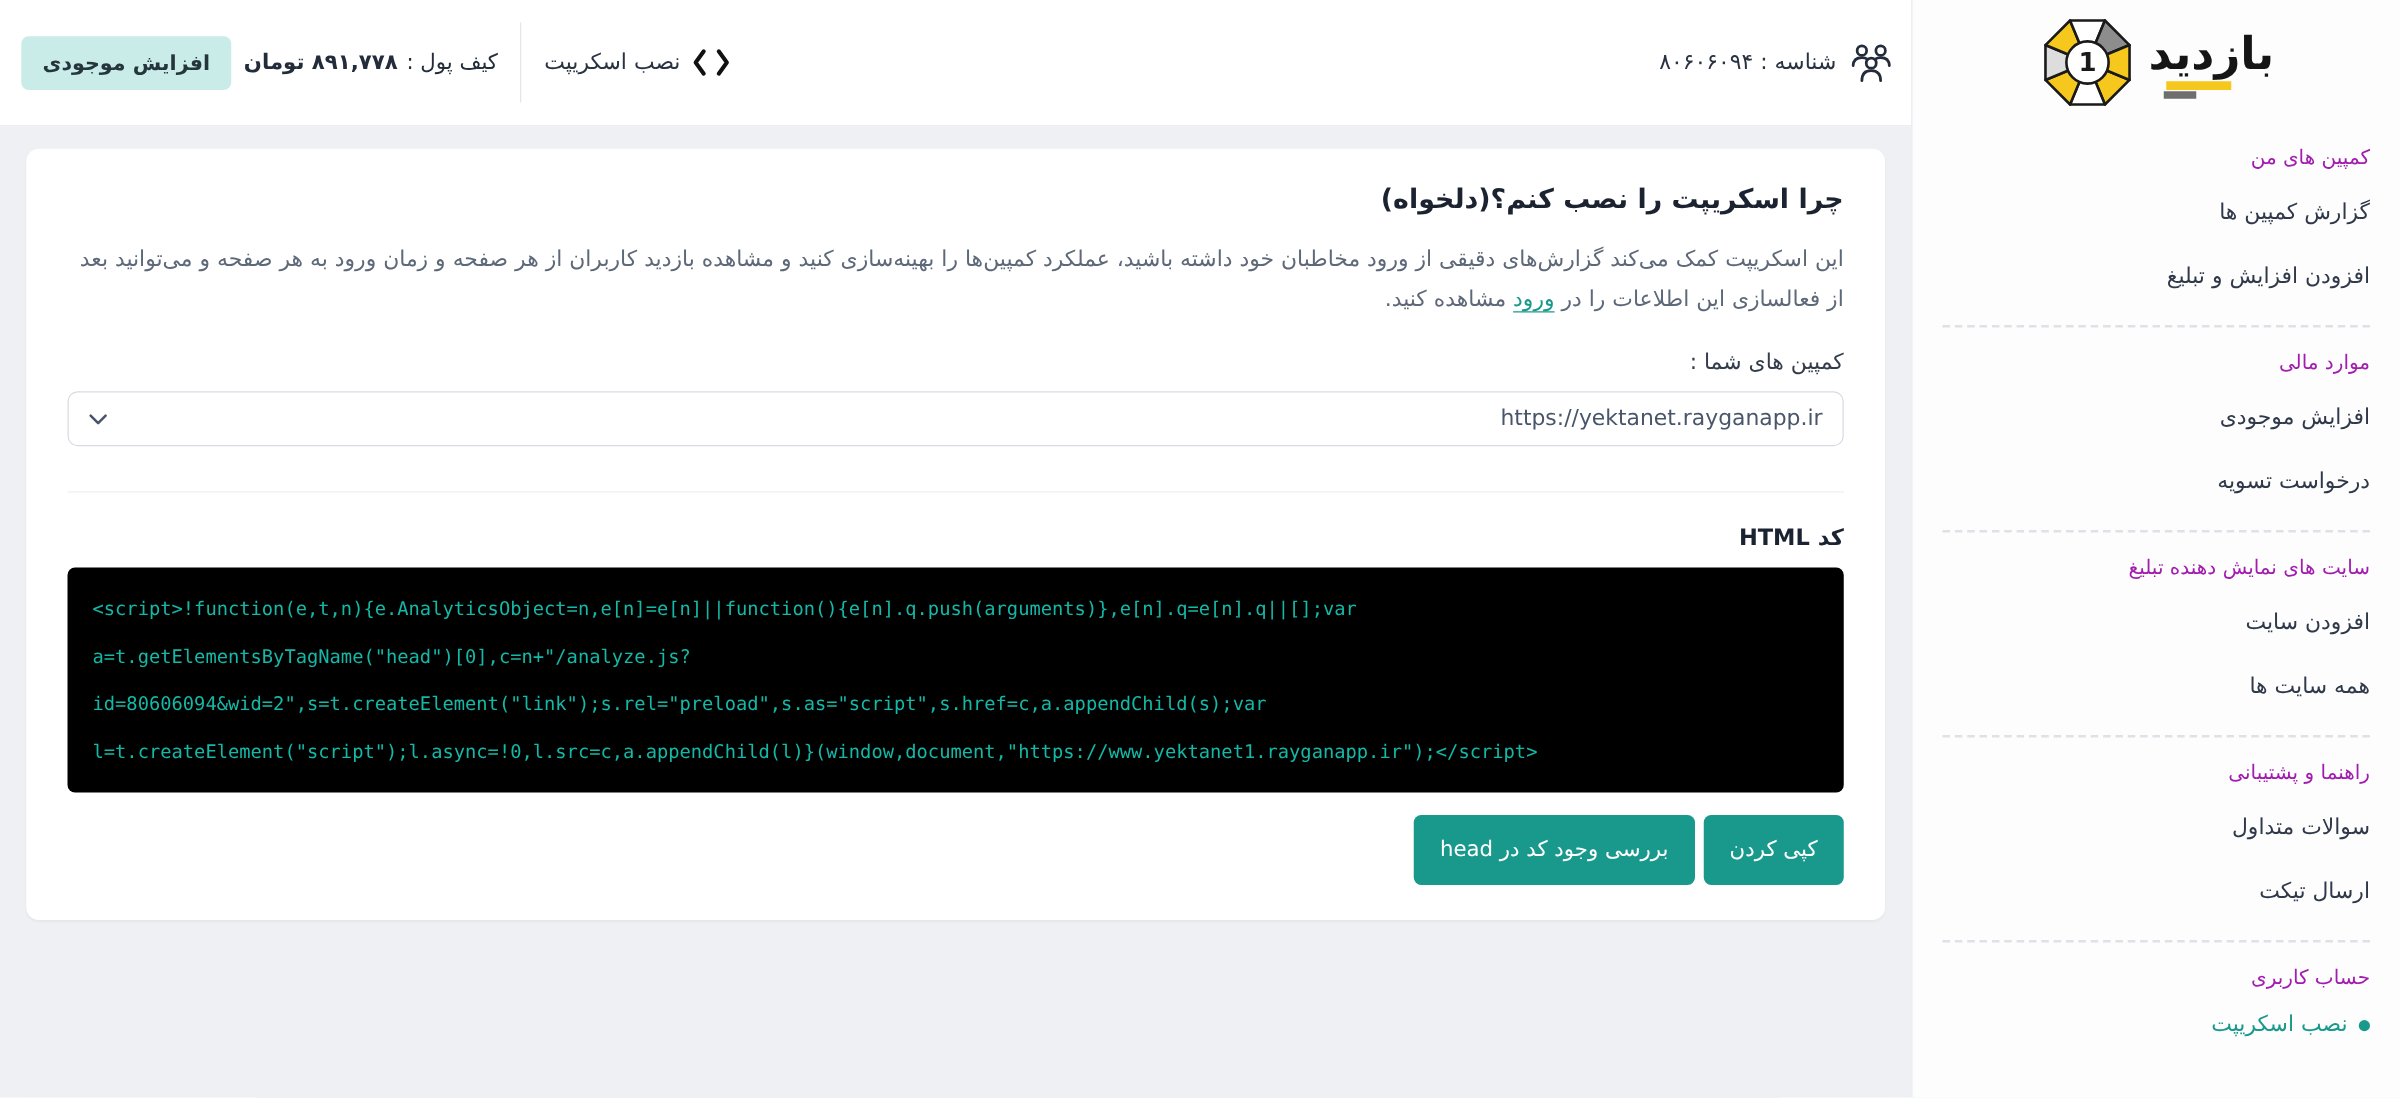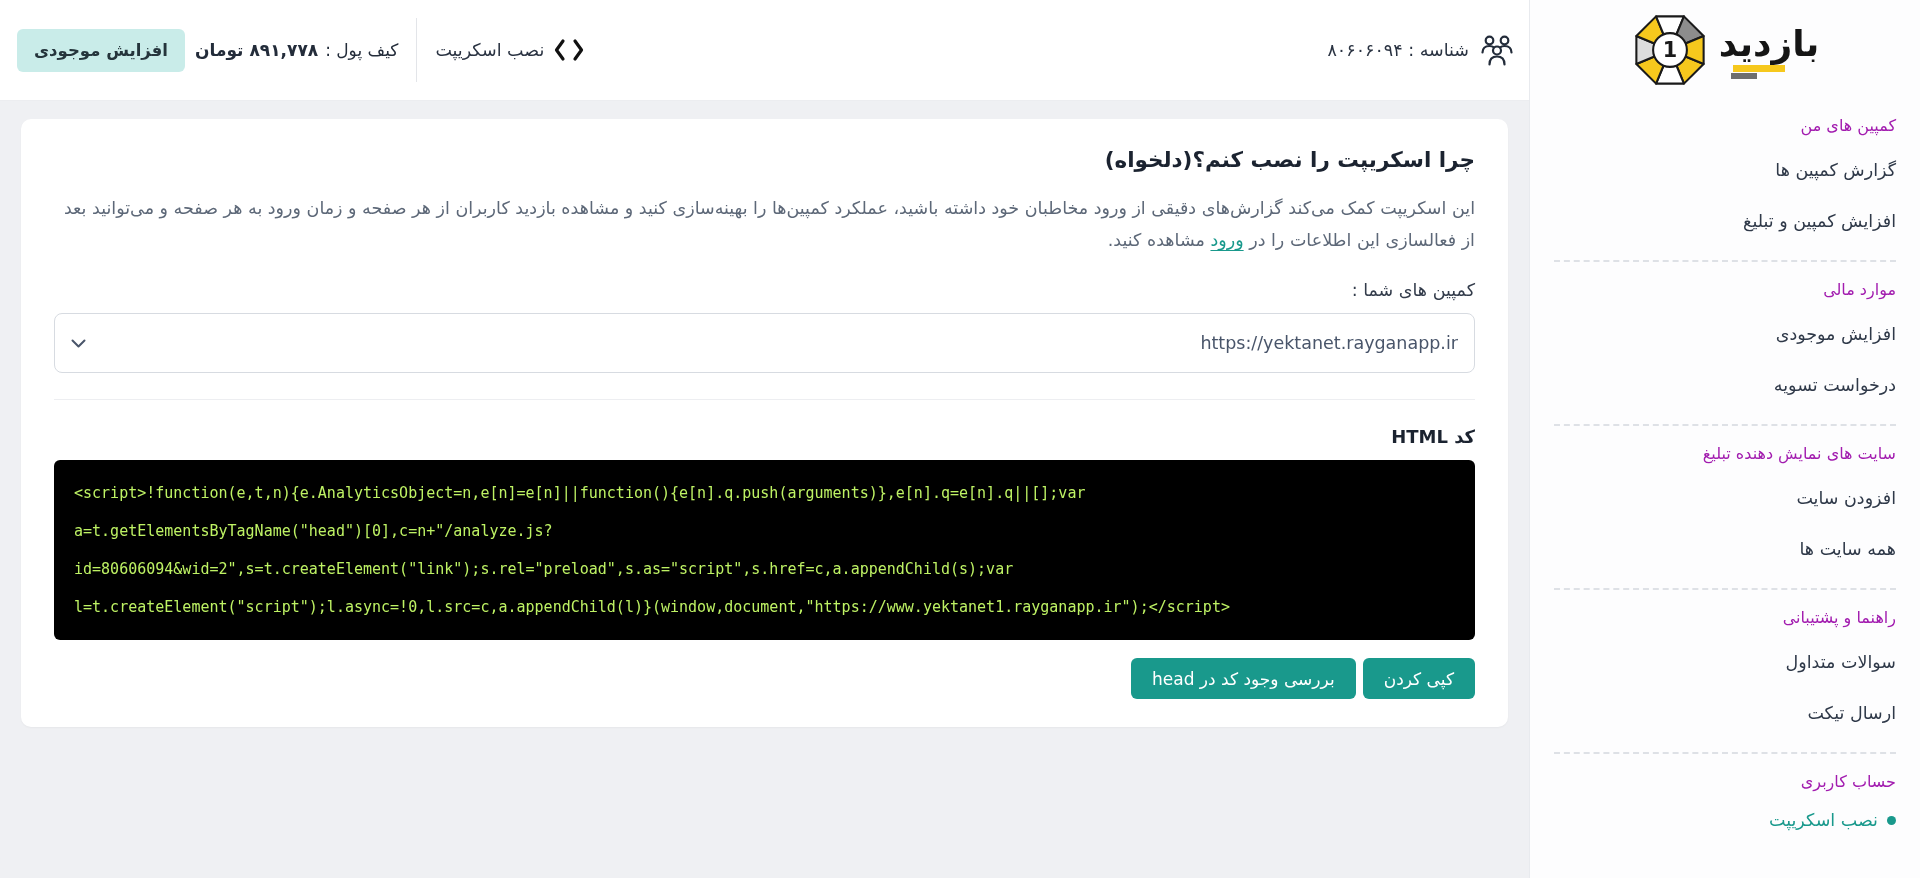--- a/index.html
+++ b/index.html
@@ -111,7 +111,7 @@
 
       <div class="side-title">کمپین های من</div>
       <div class="side-item">گزارش کمپین ها</div>
-      <div class="side-item">افزایش کمپین و تبلیغ</div>
+      <div class="side-item">افزودن افزایش و تبلیغ</div>
       <hr class="side-div">
 
       <div class="side-title">موارد مالی</div>

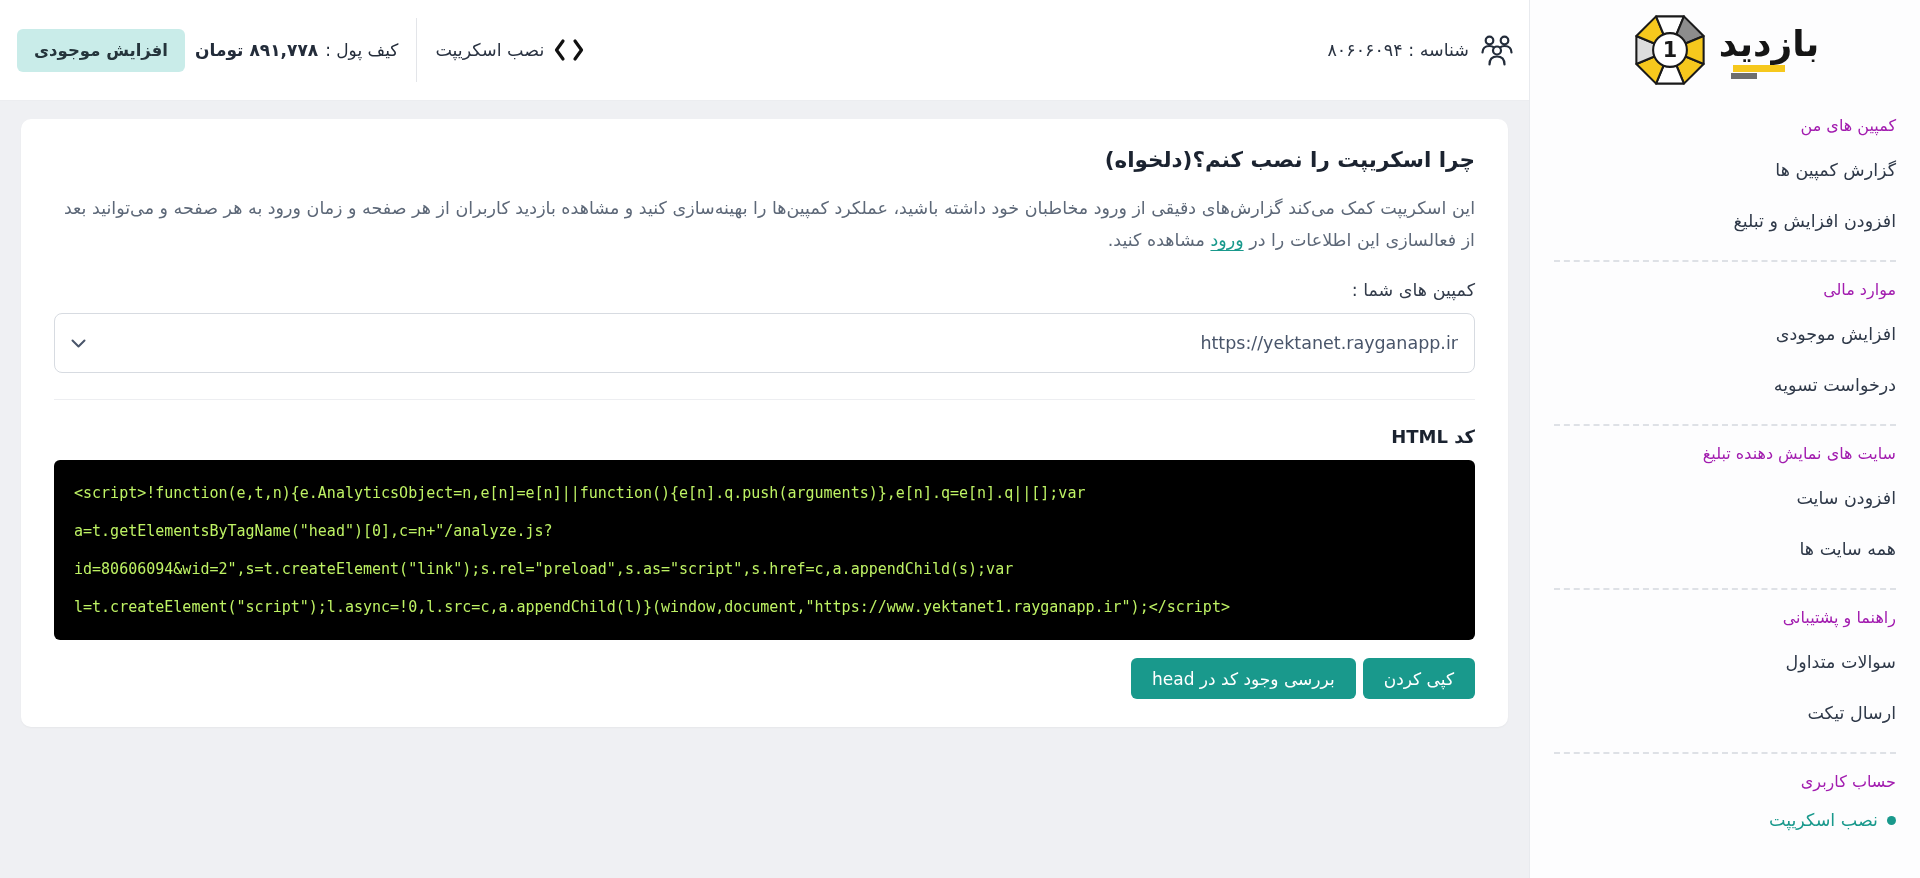--- a/index.html
+++ b/index.html
@@ -57,9 +57,9 @@
   .desc a { color:#19998C; text-decoration:underline; text-underline-offset:4px; cursor:pointer; }
   .field-label { font-size:17.5px; color:#333C4B; margin-bottom:13px; }
   .select {
-    height:60px; border:1px solid #D7DBE1; border-radius:8px; background:#FFF;
+    height:44px; border:1px solid #D7DBE1; border-radius:8px; background:#FFF;
     display:flex; align-items:center; justify-content:space-between;
-    padding:0 16px; cursor:pointer; margin-bottom:26px;
+    padding:0 16px; cursor:pointer; margin-bottom:36px;
   }
   .select .value { font-size:17.5px; color:#49556A; direction:ltr; }
   .card hr { border:none; border-top:1px solid #EDEEF1; margin:0 0 26px; }

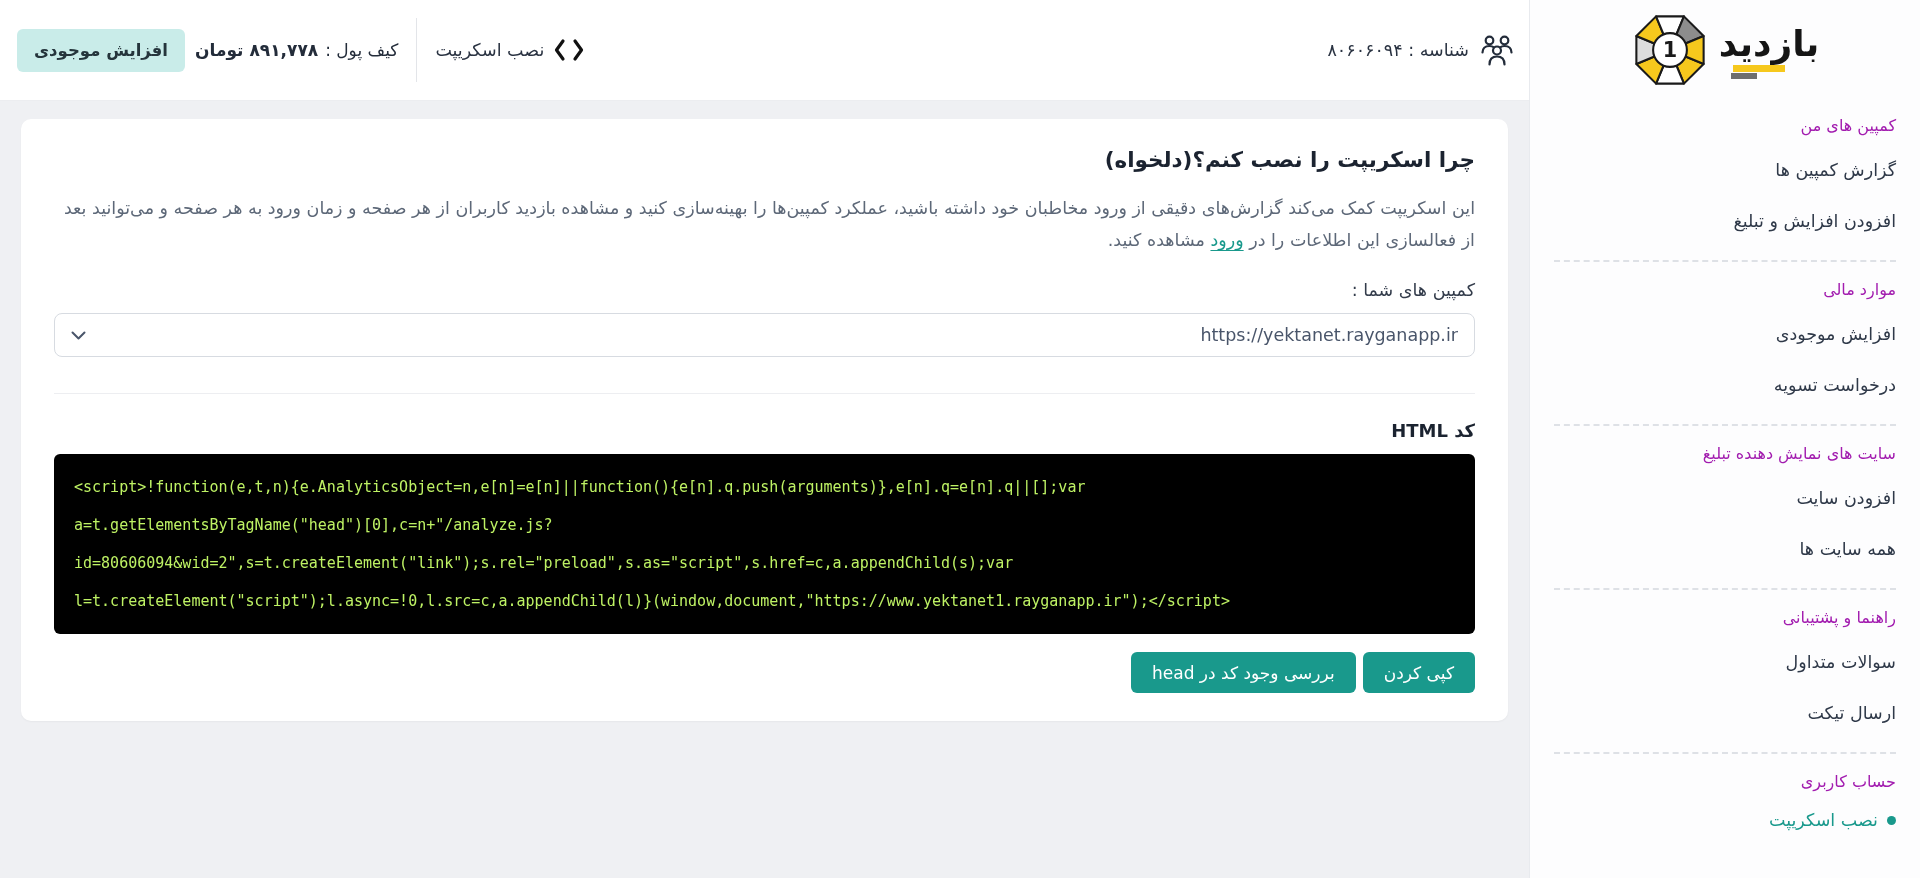--- a/index.html
+++ b/index.html
@@ -65,7 +65,7 @@
   .card hr { border:none; border-top:1px solid #EDEEF1; margin:0 0 26px; }
   .code-label { font-size:18px; font-weight:700; color:#1B2330; margin-bottom:13px; }
   .code-box {
-    background:#000; border-radius:6px; color:#bef264;
+    background:#000; border-radius:6px; color:#14b8a6;
     direction:ltr; text-align:left;
     font-family:"DejaVu Sans Mono","Liberation Mono",monospace;
     font-size:15px; line-height:38px;

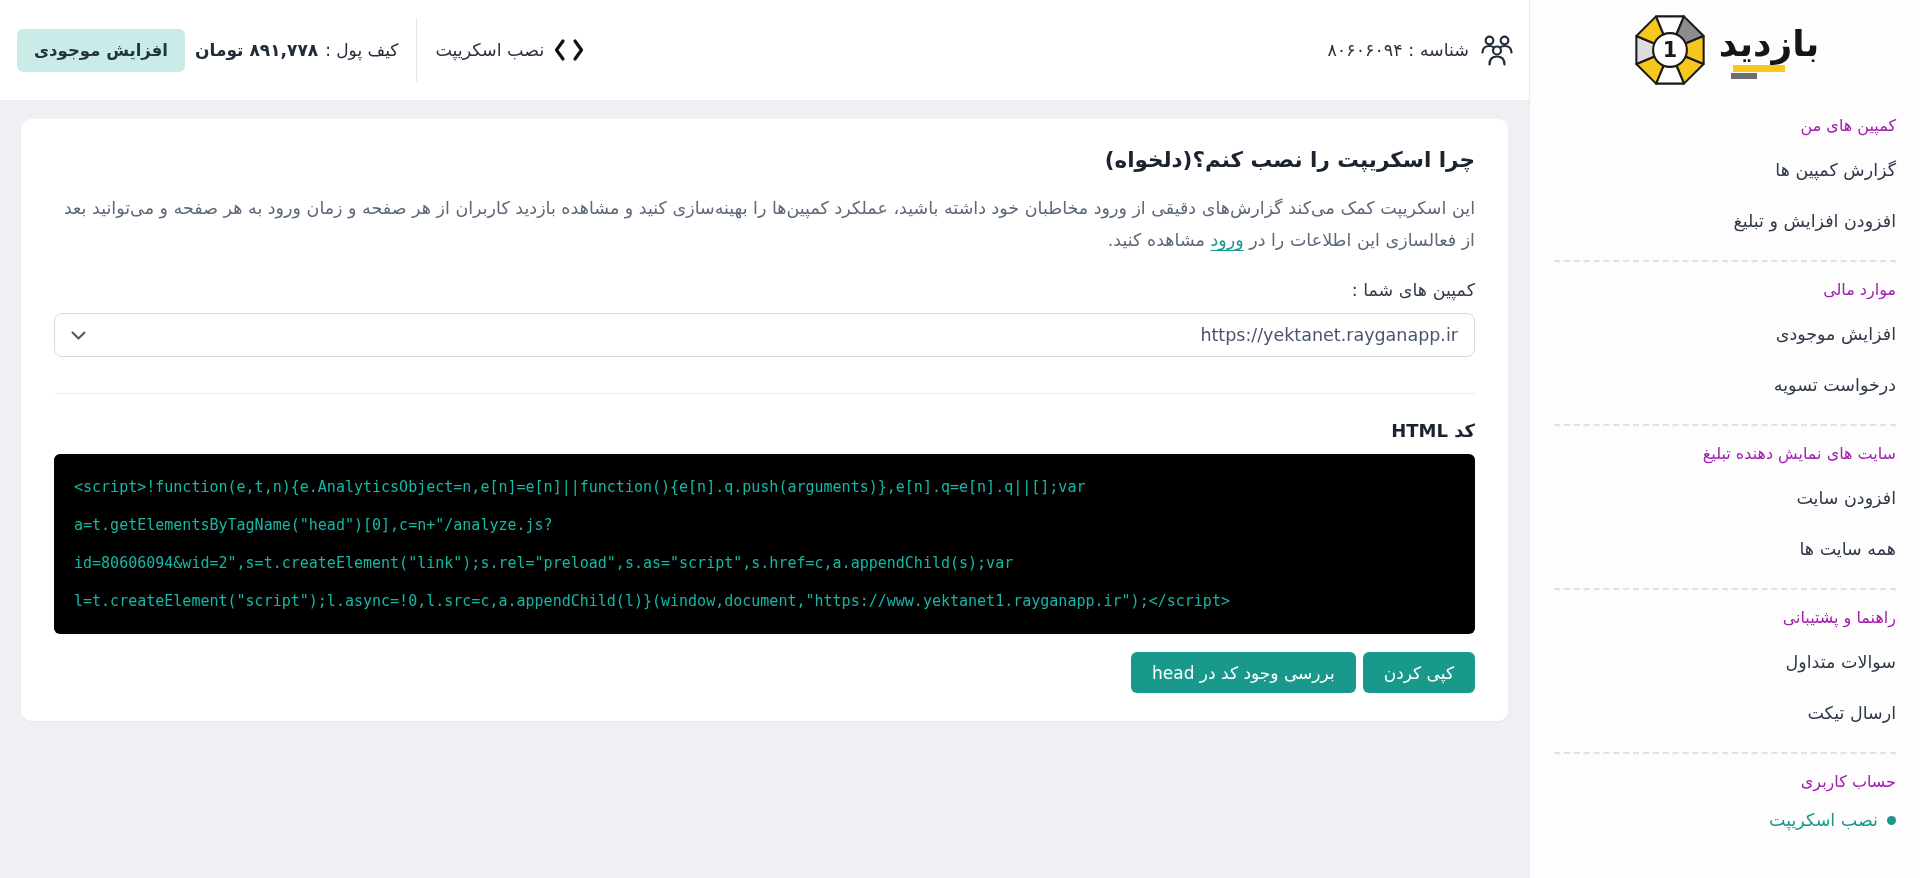--- a/index.html
+++ b/index.html
@@ -75,7 +75,7 @@
   .btn-row { display:flex; gap:7px; }
   .btn-teal {
     background:#19998C; color:#FFF; border:none; border-radius:6px;
-    font-family:inherit; font-size:17px; height:41px; padding:0 21px; cursor:pointer;
+    font-family:inherit; font-size:17px; height:56px; padding:0 21px; cursor:pointer;
   }
   .icon-svg { display:block; }
 </style>

